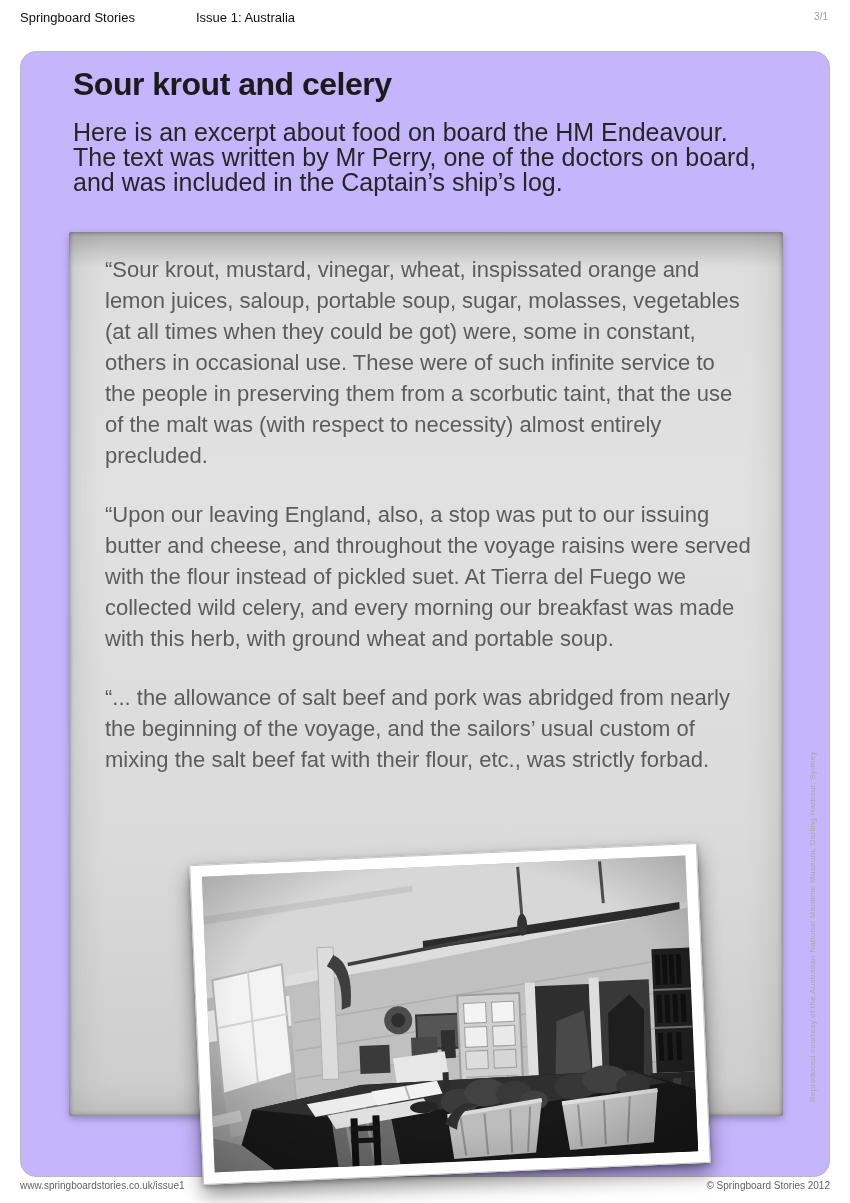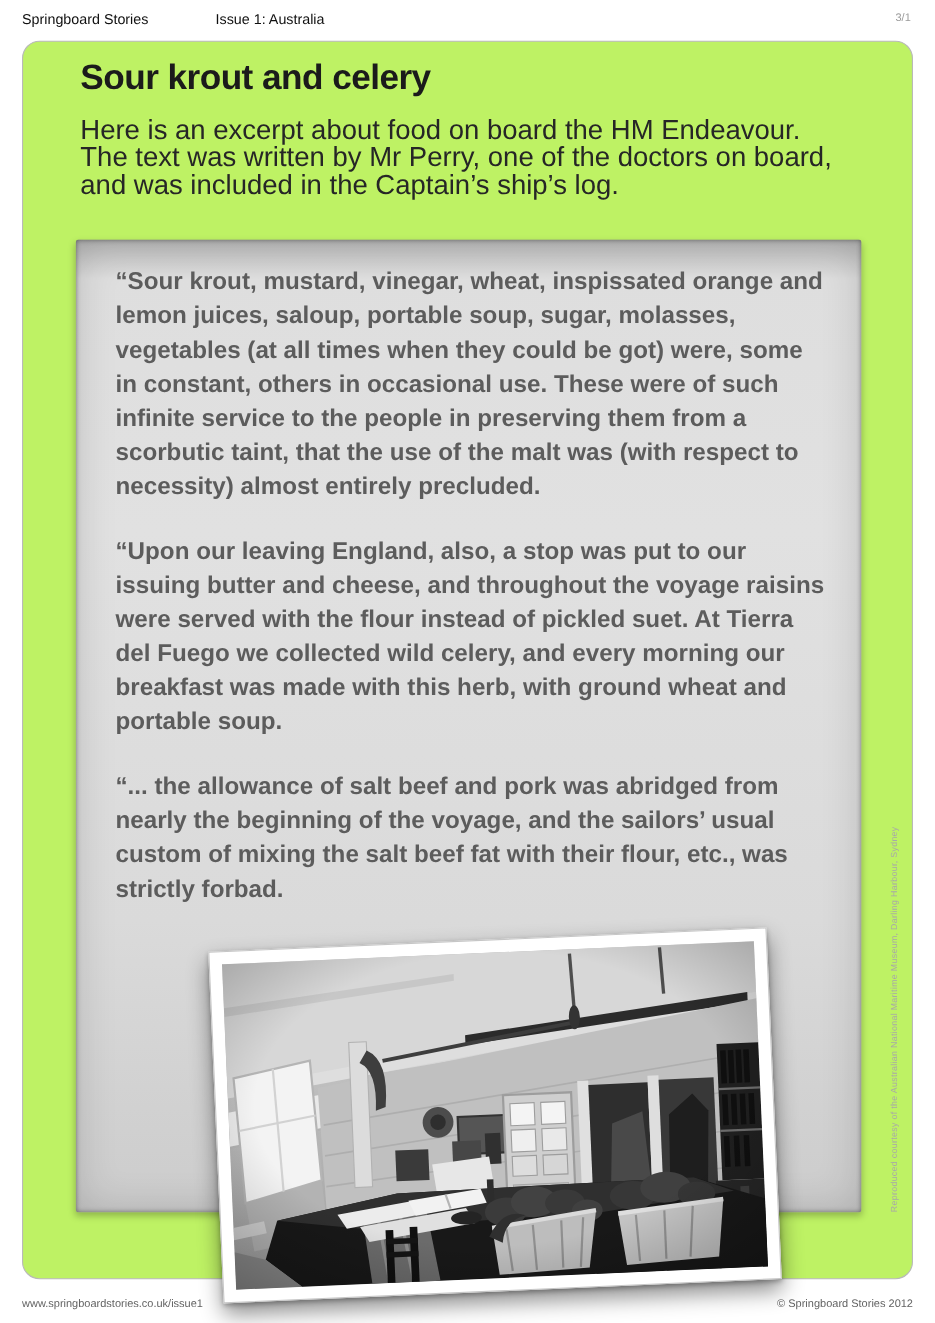--- a/index.html
+++ b/index.html
@@ -15,8 +15,8 @@
 
   
   .main-box{
-    position:absolute;left:20px;top:37px;width:808px;height:1124px;
-    border:1.5px solid #b9b9b9;border-radius:16px;background:#bef264;
+    position:absolute;left:20px;top:51px;width:808px;height:1124px;
+    border:1.5px solid #b9b9b9;border-radius:16px;background:#c4b5fd;
   }
   .article-title{
     position:absolute;left:52px;top:14px;margin:0;

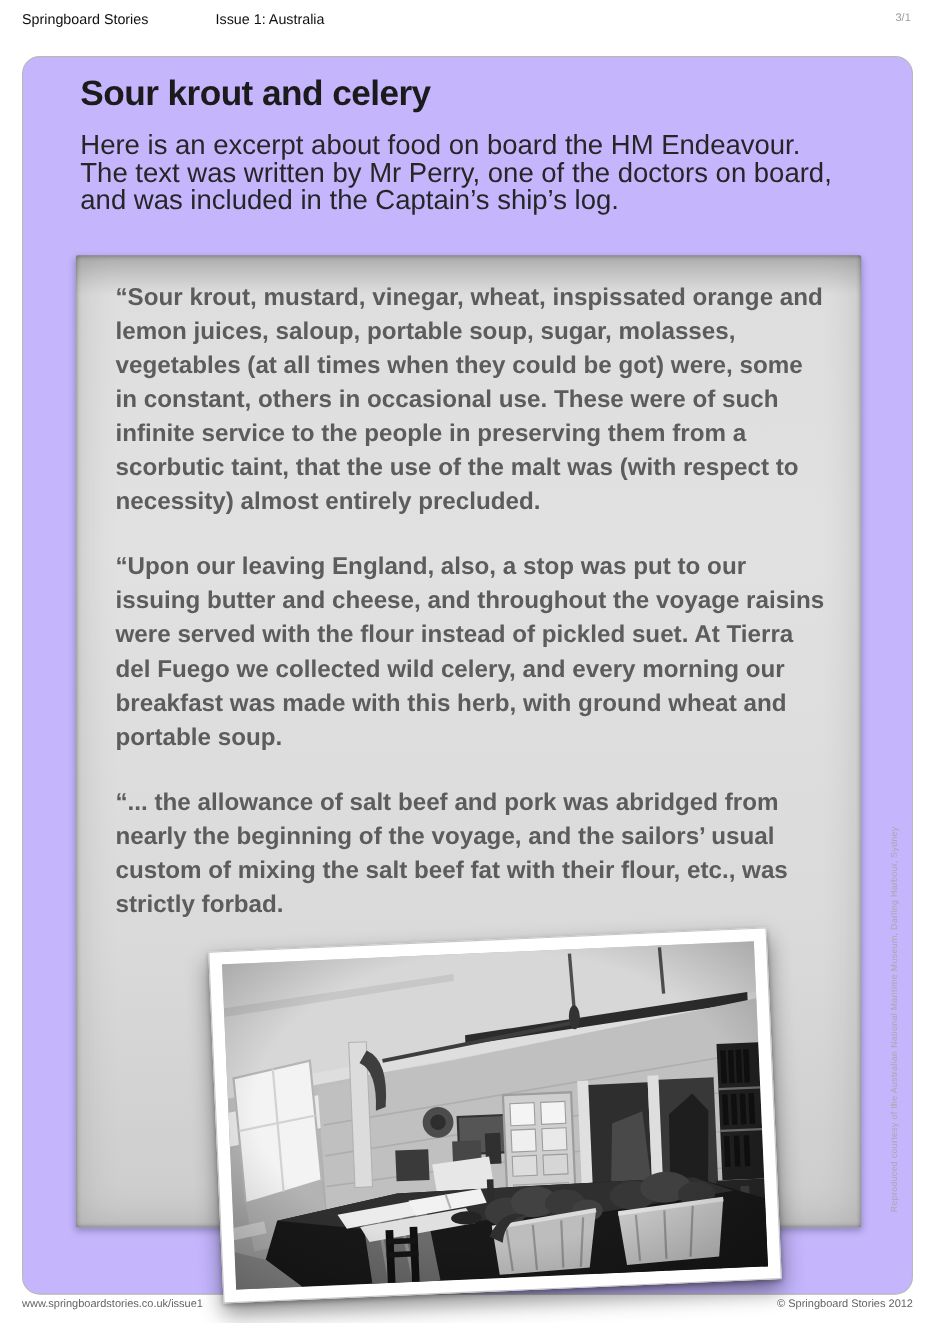--- a/index.html
+++ b/index.html
@@ -34,7 +34,6 @@
     box-shadow:inset 0 0 5px rgba(0,0,0,0.45), inset 0 0 38px rgba(0,0,0,0.16),
                0 3px 7px rgba(0,0,0,0.25);
     border-radius:2px;
-    font-weight:bold;
   }
   .quote-text{
     position:absolute;left:36px;top:22px;width:646px;

